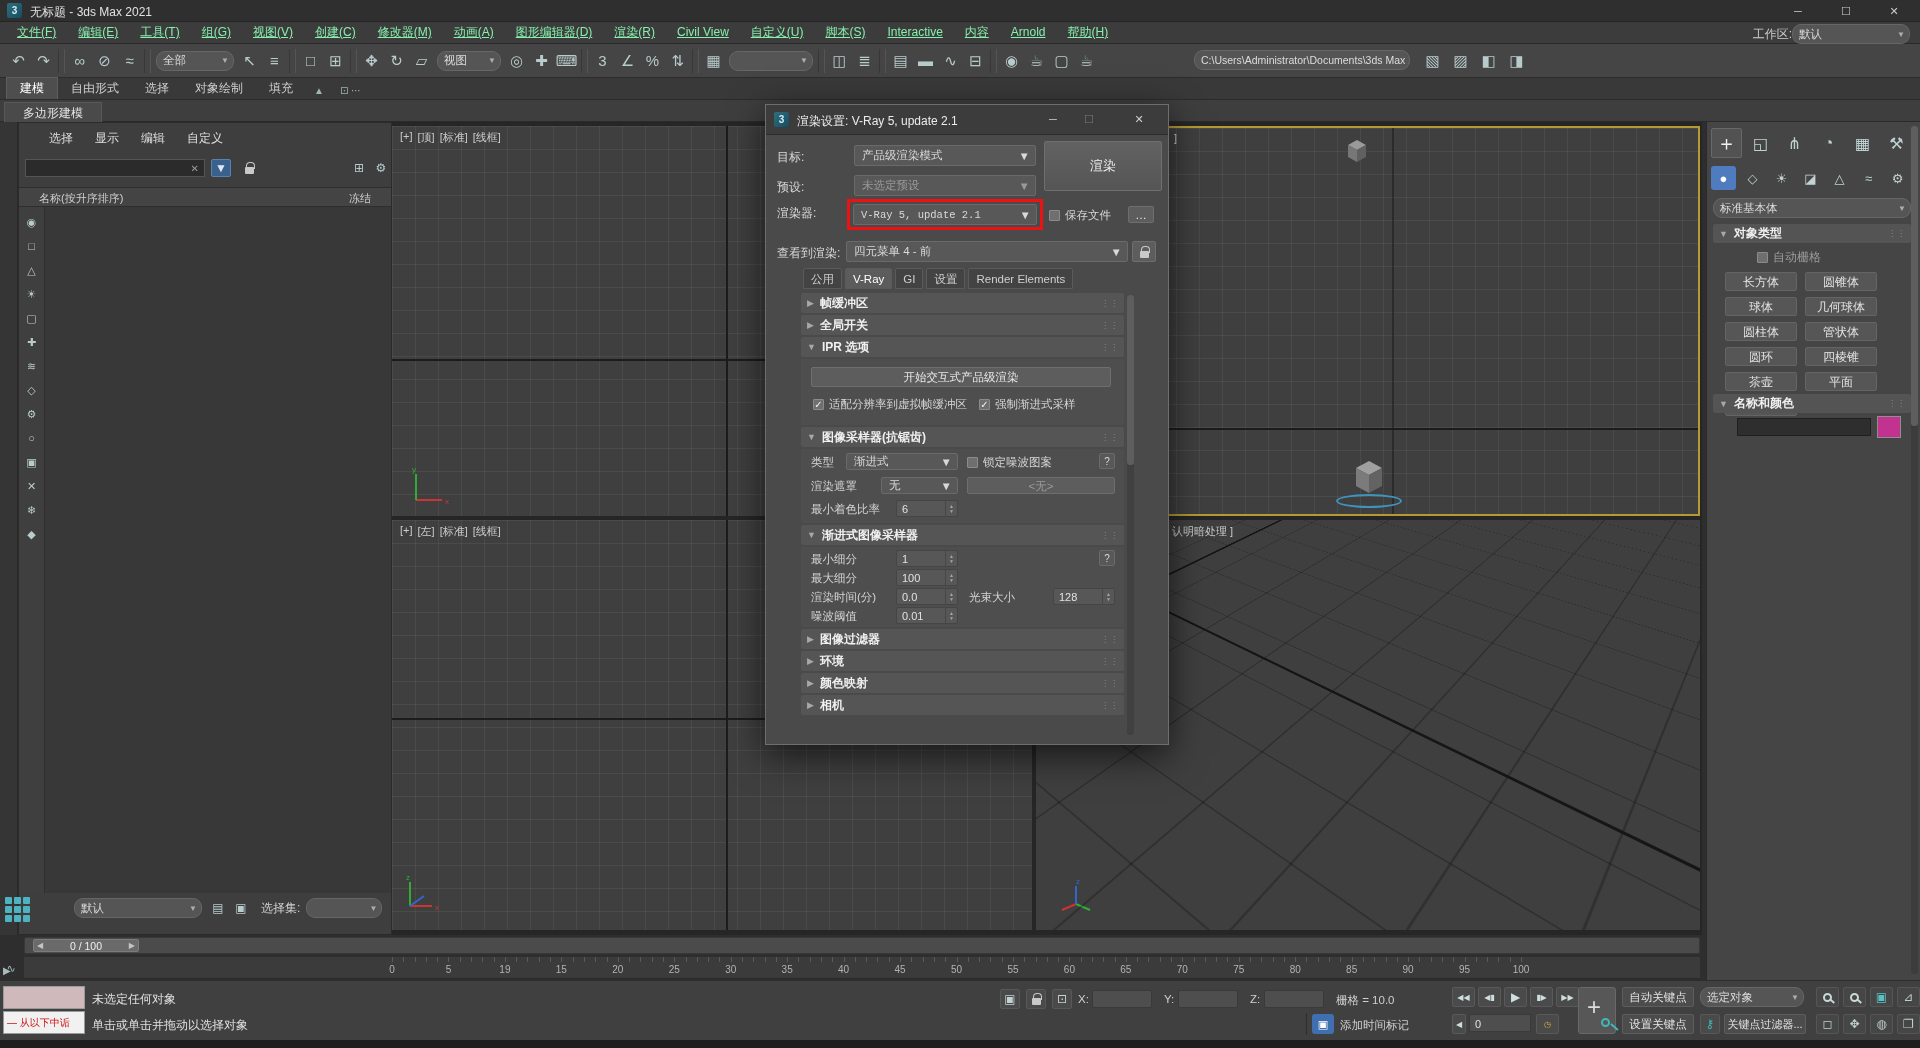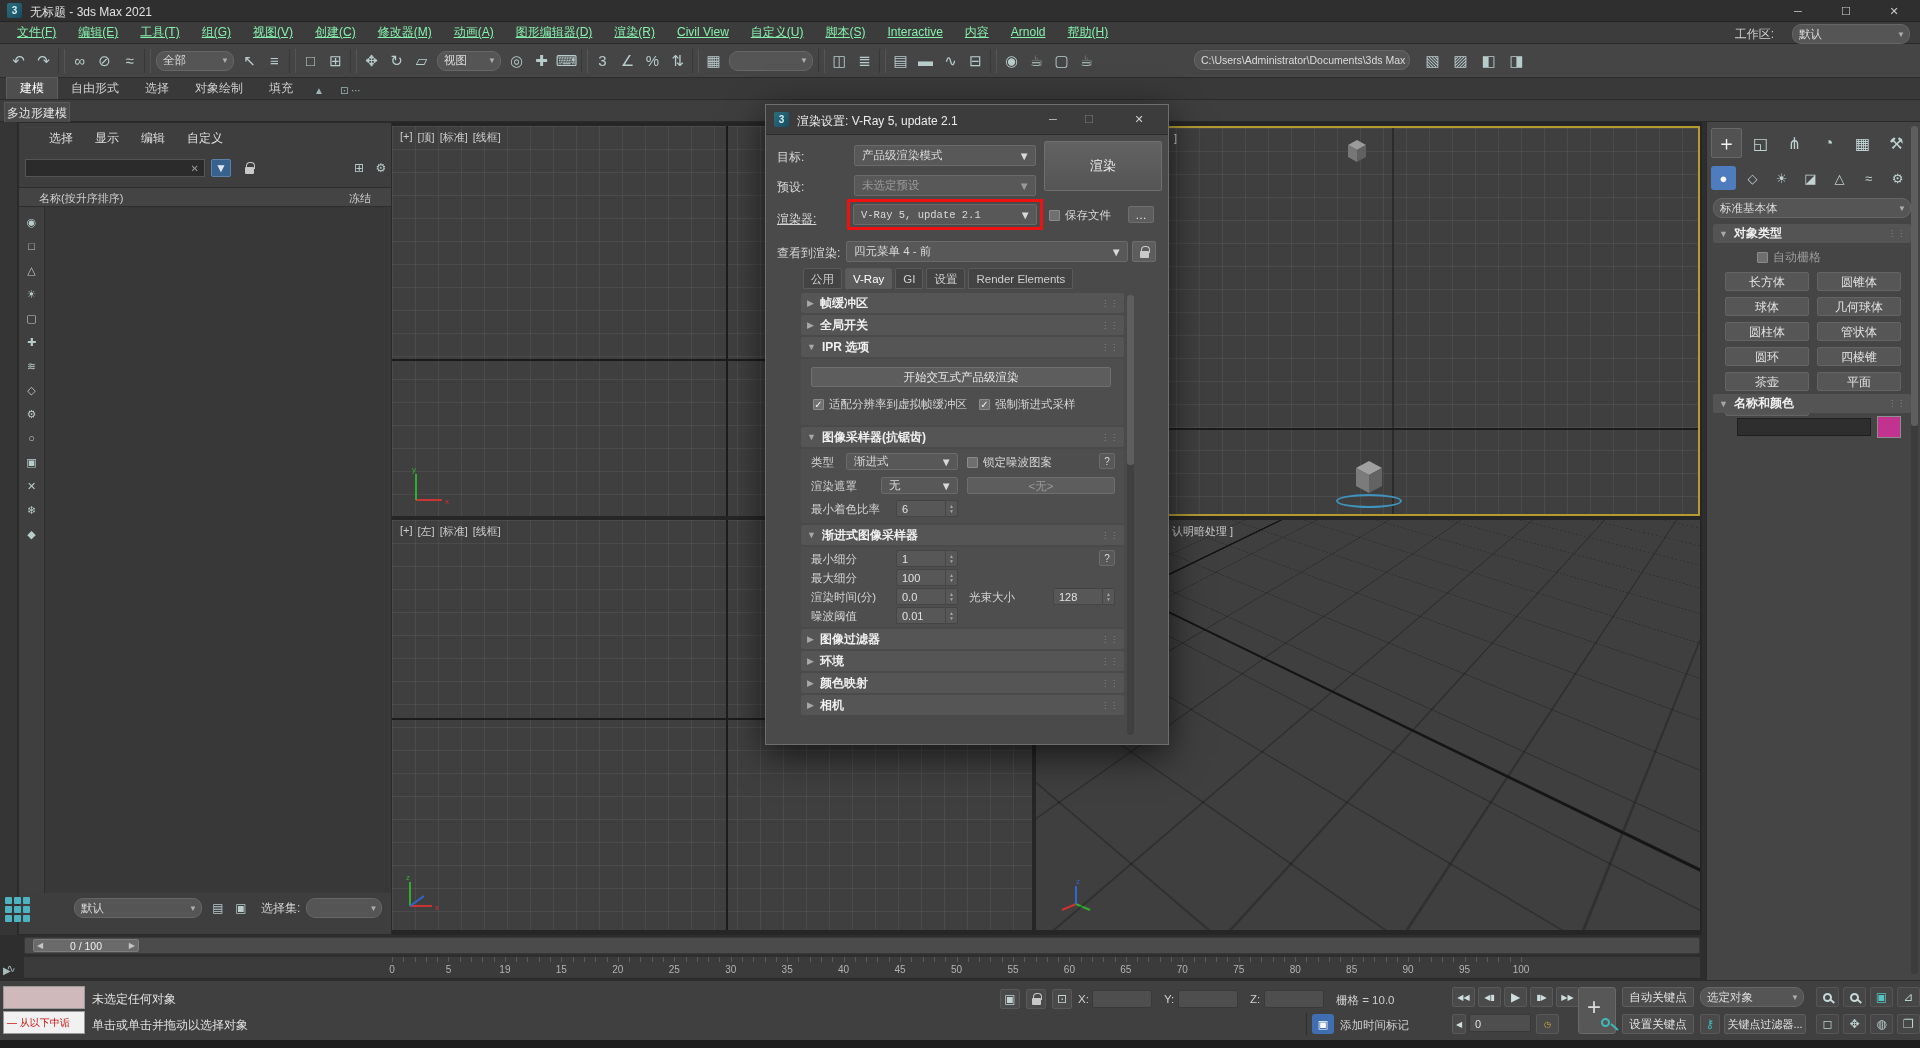--- a/index.html
+++ b/index.html
@@ -20,7 +20,7 @@
   .winbtn { position:absolute; top:0; width:44px; height:22px; color:#c9c9c9; text-align:center; line-height:22px; font-size:11px; }
   #menubar { left:0; top:22px; width:1920px; height:22px; background:#3c3c3c; border-bottom:1px solid #2a2a2a; display:flex; align-items:center; padding-left:6px; }
   .menu-item { padding:0 11px; line-height:21px; color:#86efac; white-space:nowrap;text-decoration:underline; }
-  #workspace { position:absolute; right:10px; top:2px; display:flex; align-items:center; gap:18px; }
+  #workspace { position:absolute; right:10px; top:2px; display:flex; align-items:center; gap:0; }
   #workspace .dd { width:118px; }
 
   

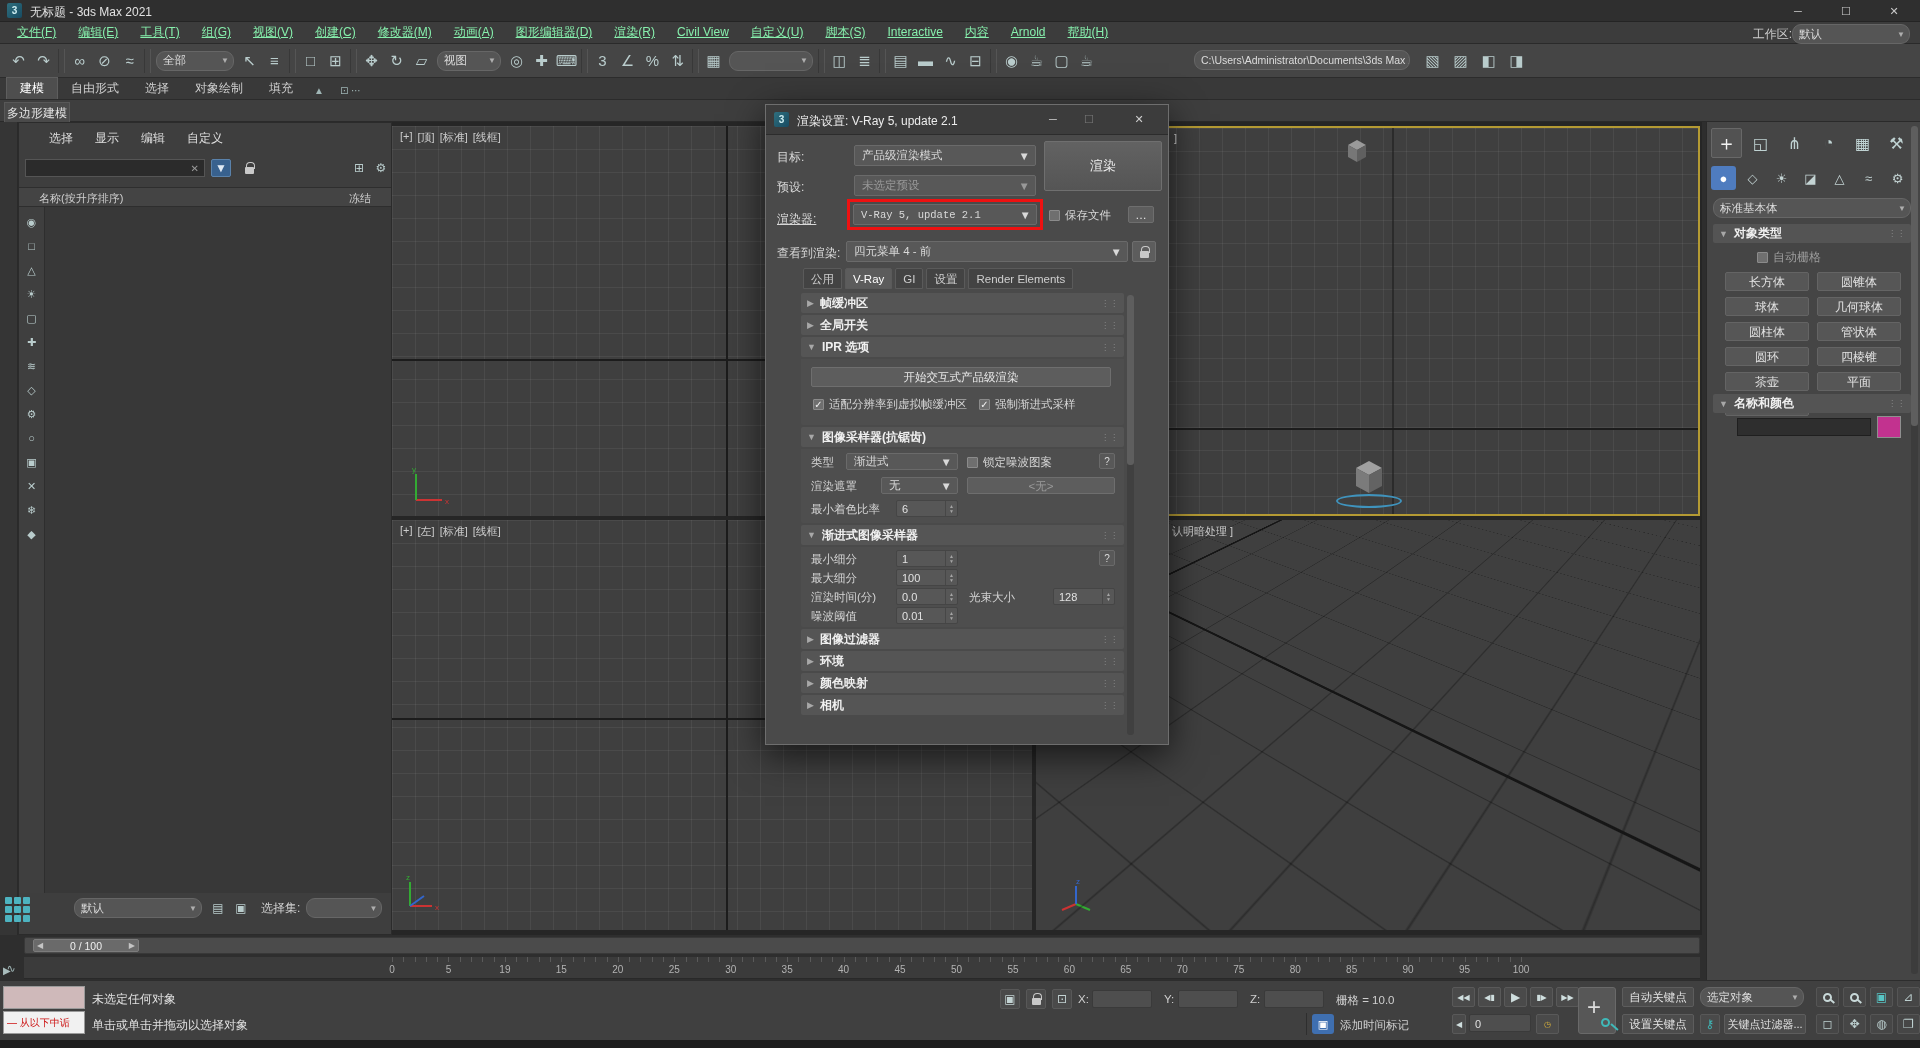--- a/index.html
+++ b/index.html
@@ -39,7 +39,7 @@
   .rtab.active { background:#4e4e4e; border:1px solid #5e5e5e; border-bottom:none; color:#fff; }
   .ribico { color:#9fb5b5; font-size:10px; padding:3px 8px; }
   #ribbon2 { left:0; top:100px; width:1920px; height:22px; background:#3e3e3e; border-bottom:1px solid #2a2a2a; }
-  #subtab { position:absolute; left:4px; top:2px; padding:2px 2px; background:#4a4a4a; border:1px solid #585858; color:#e3e3e3; }
+  #subtab { position:absolute; left:4px; top:2px; padding:2px 18px; background:#4a4a4a; border:1px solid #585858; color:#e3e3e3; }
 
   
   #leftstrip { left:0; top:122px; width:18px; height:813px; background:#353535; border-right:1px solid #2a2a2a; }

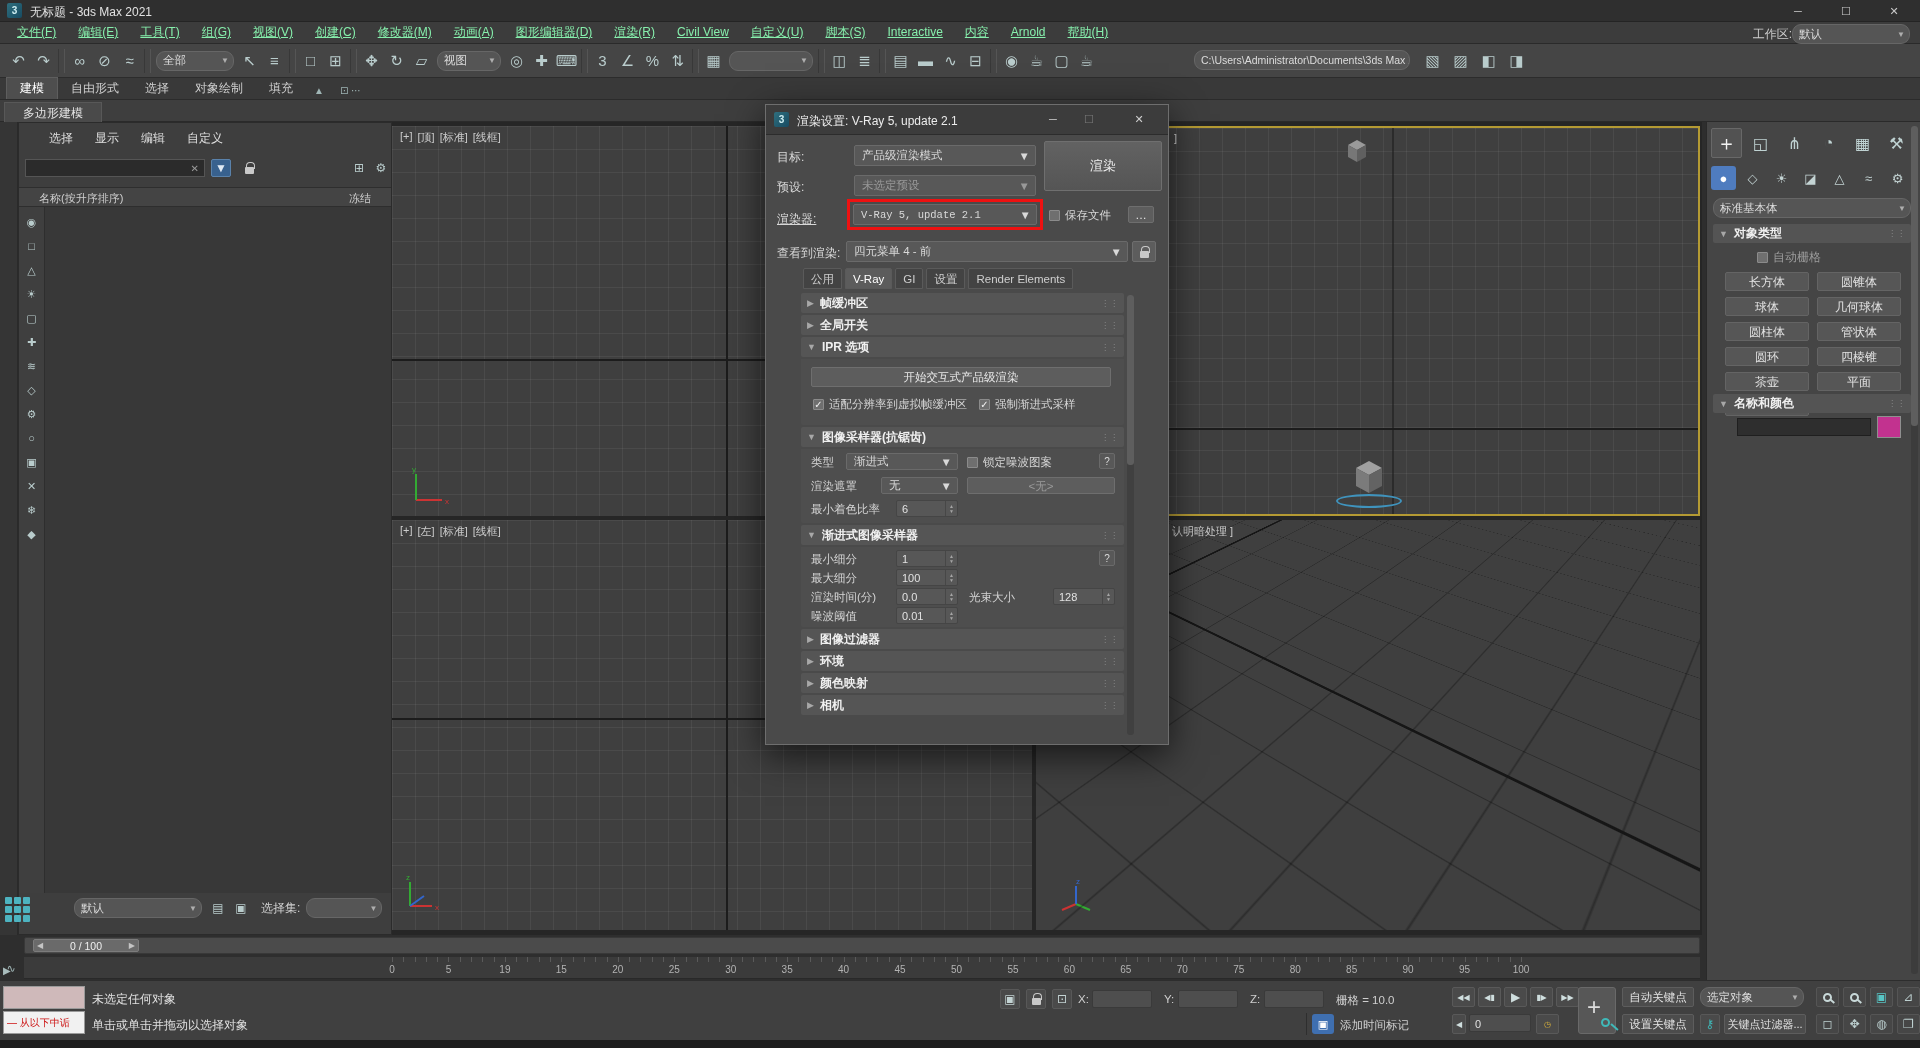--- a/index.html
+++ b/index.html
@@ -696,7 +696,7 @@
       <span class="car">▼</span>
   </span>
 
-  <span class="dlg-row-label" style="left:11px;top:106px;text-decoration:underline;">渲染器:</span>
+  <span class="dlg-row-label" style="left:11px;top:100px;">渲染器:</span>
   <span id="red-annot"></span>
   <span class="dlg-dd" style="left:87px;top:99px;width:184px;">
     <span style="font-family:'Liberation Mono','DejaVu Sans Mono',monospace;font-size:10.5px;">V-Ray 5, update 2.1</span>

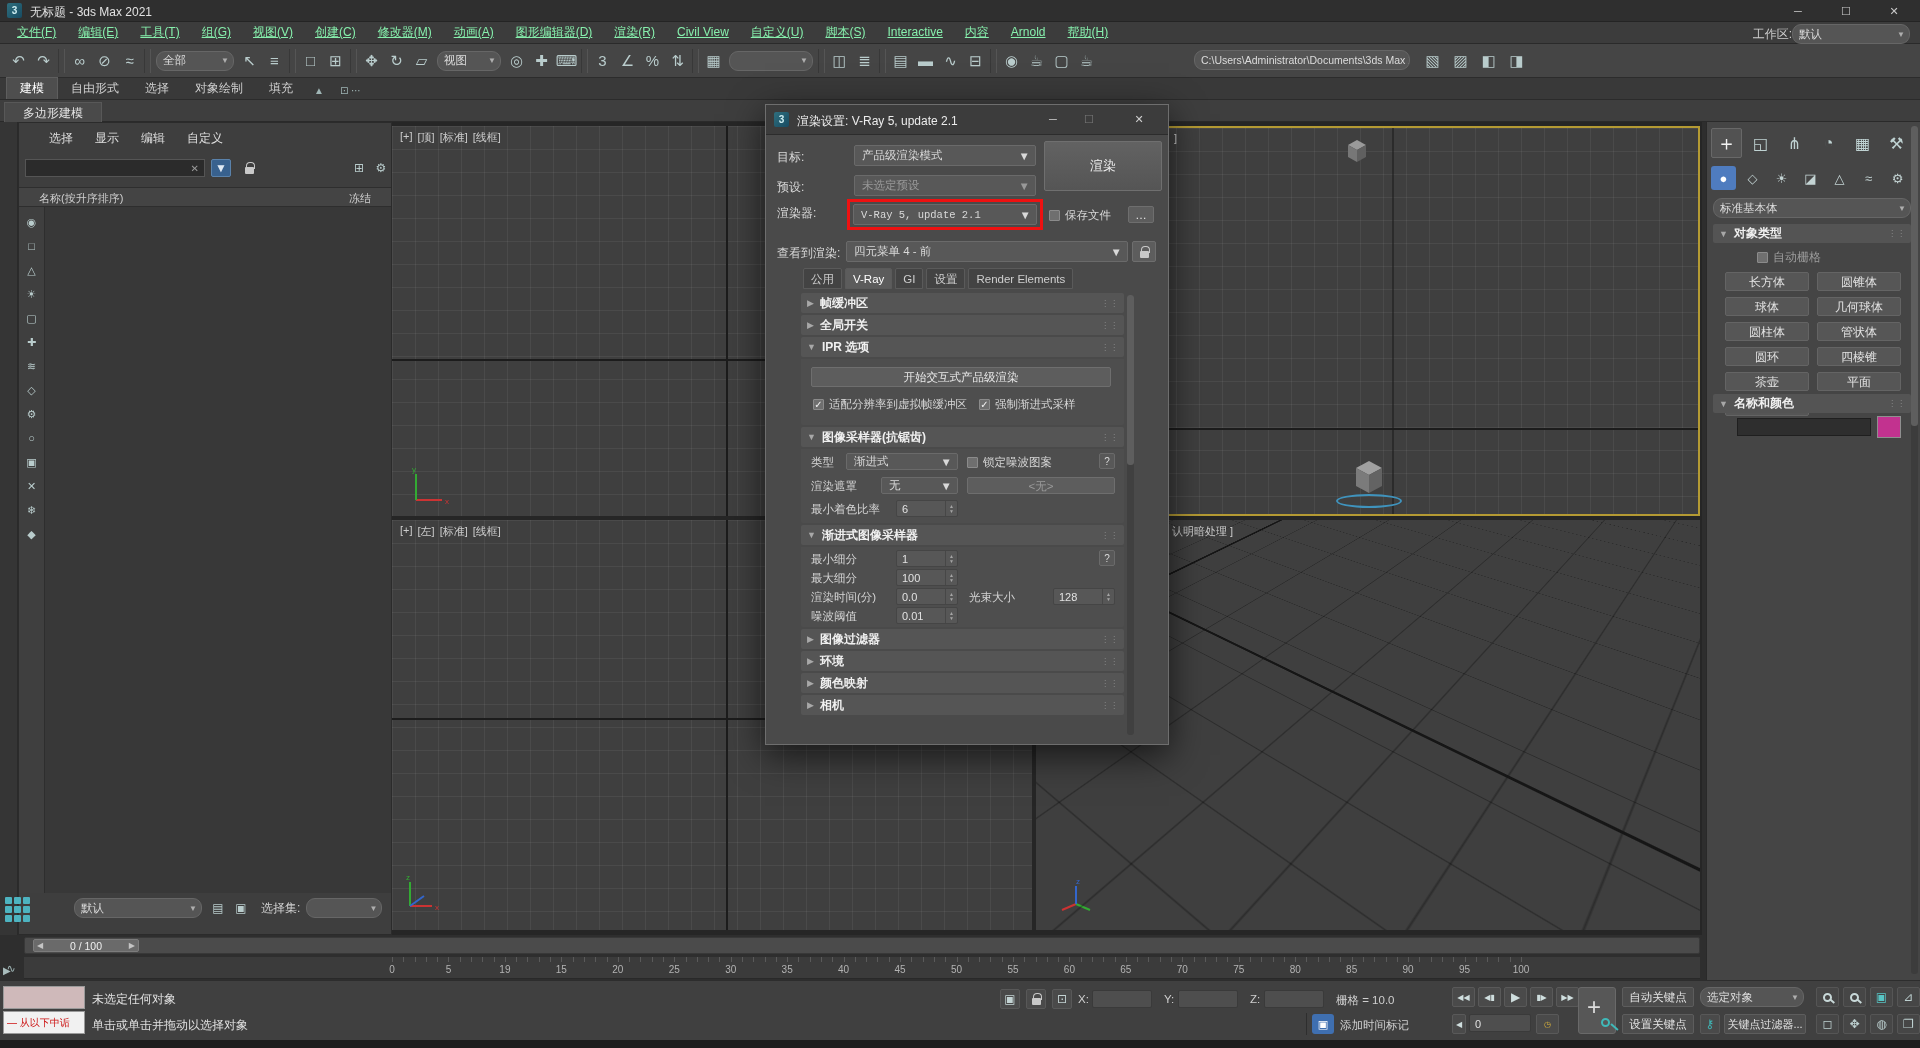--- a/index.html
+++ b/index.html
@@ -102,7 +102,7 @@
   #cp-objtype { position:absolute; left:6px; top:102px; width:198px; }
   #cp-autogrid { position:absolute; left:50px; top:127px; display:flex; align-items:center; gap:5px; color:#9b9b9b; }
   #obj-buttons { position:absolute; left:18px; top:150px; width:180px; display:flex; flex-wrap:wrap; gap:6px 8px; }
-  .objbtn { width:84px; height:19px; background:#565656; border:1px solid #646464; border-radius:2px; color:#e2e2e2; text-align:center; line-height:18px; font-size:12px; }
+  .objbtn { width:72px; height:19px; background:#565656; border:1px solid #646464; border-radius:2px; color:#e2e2e2; text-align:center; line-height:18px; font-size:12px; }
   #cp-namecolor { position:absolute; left:6px; top:272px; width:198px; }
   #cp-name-input { position:absolute; left:30px; top:296px; width:134px; height:18px; background:#2e2e2e; border:1px solid #1f1f1f; }
   #cp-swatch { position:absolute; left:170px; top:294px; width:24px; height:22px; border:1px solid #8f8f8f; }

